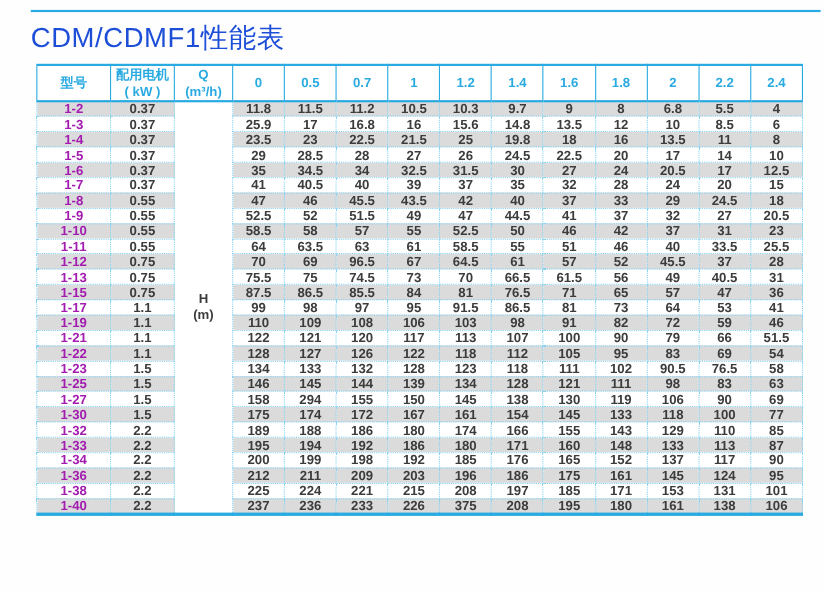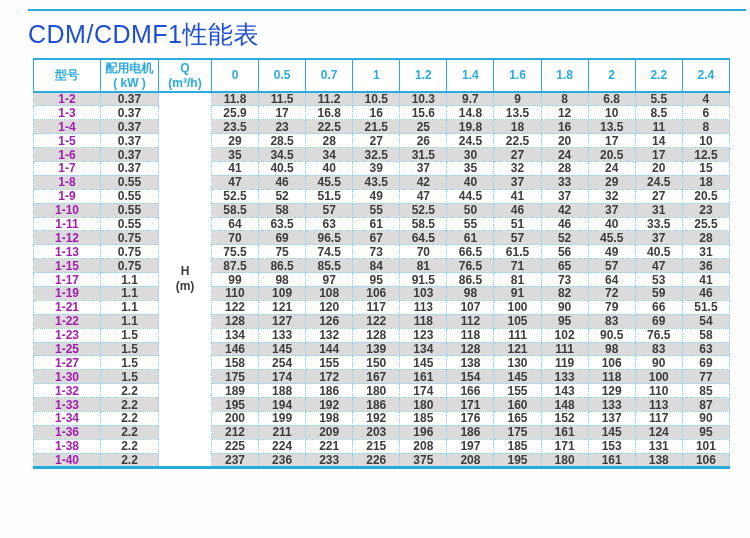--- a/index.html
+++ b/index.html
@@ -386,7 +386,7 @@
           <td class="model">1-27</td>
           <td class="kw">1.5</td>
           <td class="val">158</td>
-          <td class="val">254</td>
+          <td class="val">294</td>
           <td class="val">155</td>
           <td class="val">150</td>
           <td class="val">145</td>

